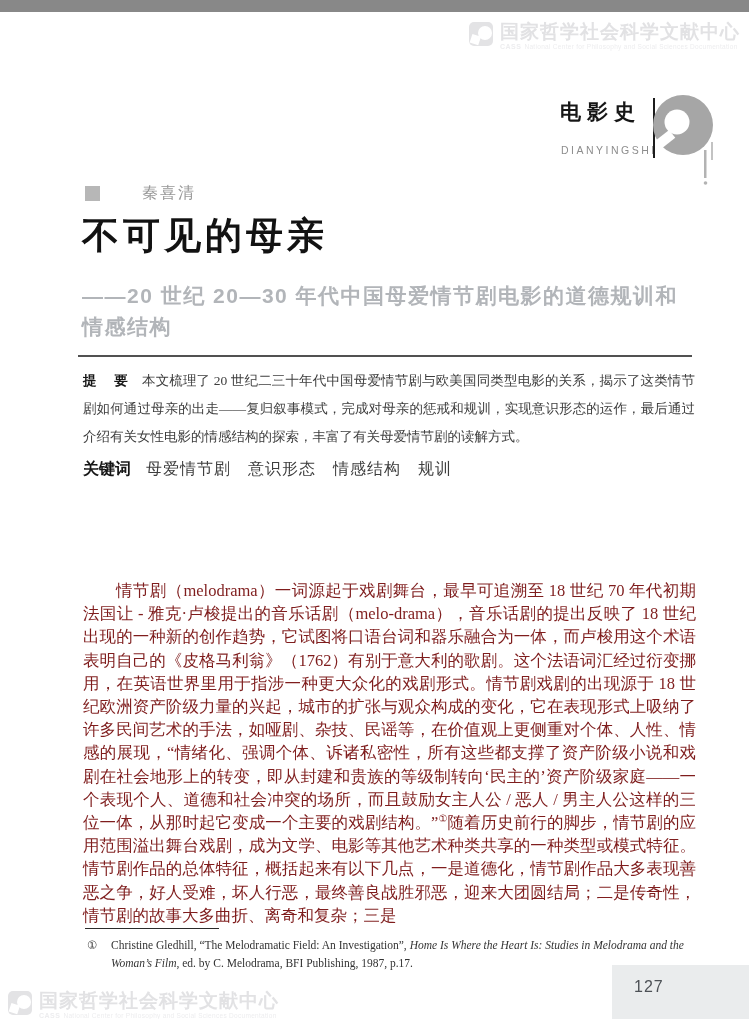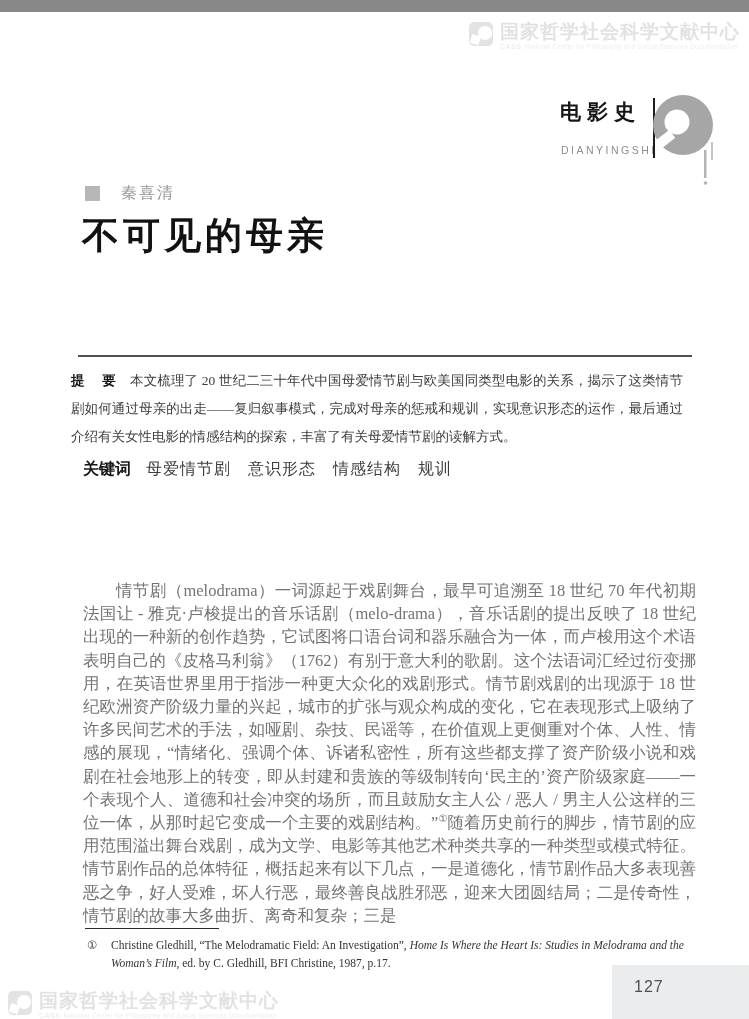--- a/index.html
+++ b/index.html
@@ -27,7 +27,7 @@
   .col-vline{position:absolute;left:93px;top:2px;width:2px;height:60px;background:#1c1c1c;}
   .col-enso{position:absolute;left:88px;top:-8px;}
   
-  .author-row{position:absolute;left:85px;top:171px;display:flex;align-items:center;}
+  .author-row{position:absolute;left:85px;top:171px;display:flex;align-items:center;gap:21px;}
   .author-bullet{width:15px;height:15px;background:#b7b7b7;}
   .author-name{margin-left:21px;font-size:16px;color:#979797;letter-spacing:2px;}
   .art-title{position:absolute;left:82px;top:199px;font-family:"Liberation Serif","DejaVu Serif",serif;

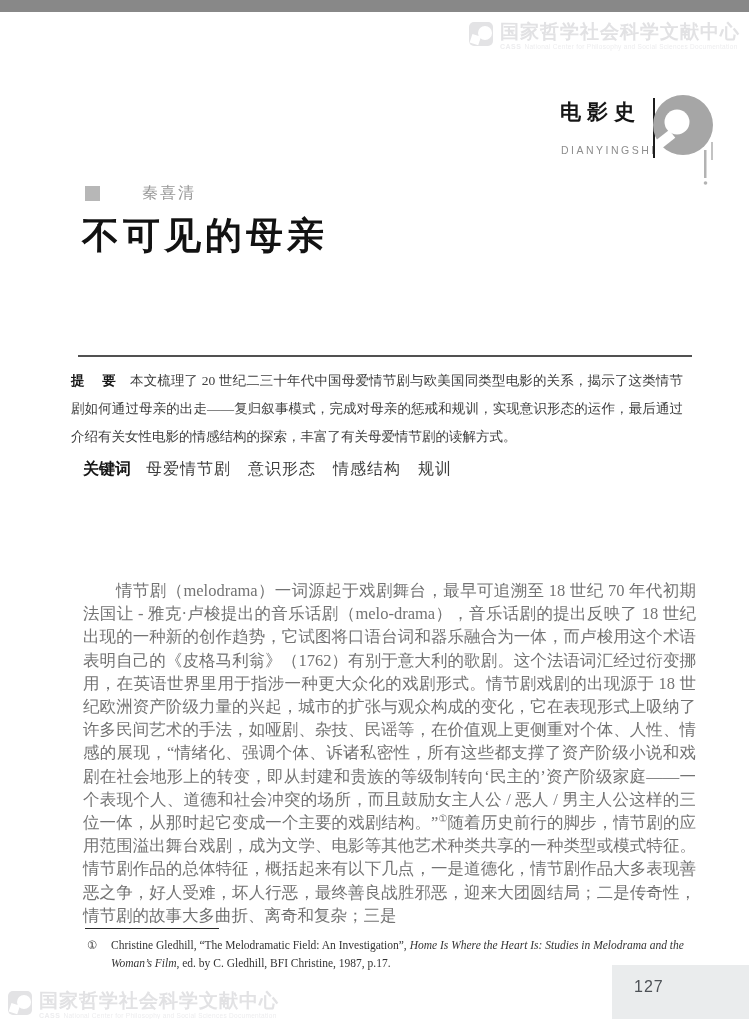--- a/index.html
+++ b/index.html
@@ -108,6 +108,7 @@
   </div>
 
   <div class="art-title">不可见的母亲</div>
+  <div class="art-subtitle">——20 世纪 20—30 年代中国母爱情节剧电影的道德规训和情感结构</div>
 
   <div class="rule-top"></div>
   <div class="abstract"><span class="lbl">提　要</span><span>本文梳理了 20 世纪二三十年代中国母爱情节剧与欧美国同类型电影的关系，揭示了这类情节剧如何通过母亲的出走——复归叙事模式，完成对母亲的惩戒和规训，实现意识形态的运作，最后通过介绍有关女性电影的情感结构的探索，丰富了有关母爱情节剧的读解方式。</span></div>

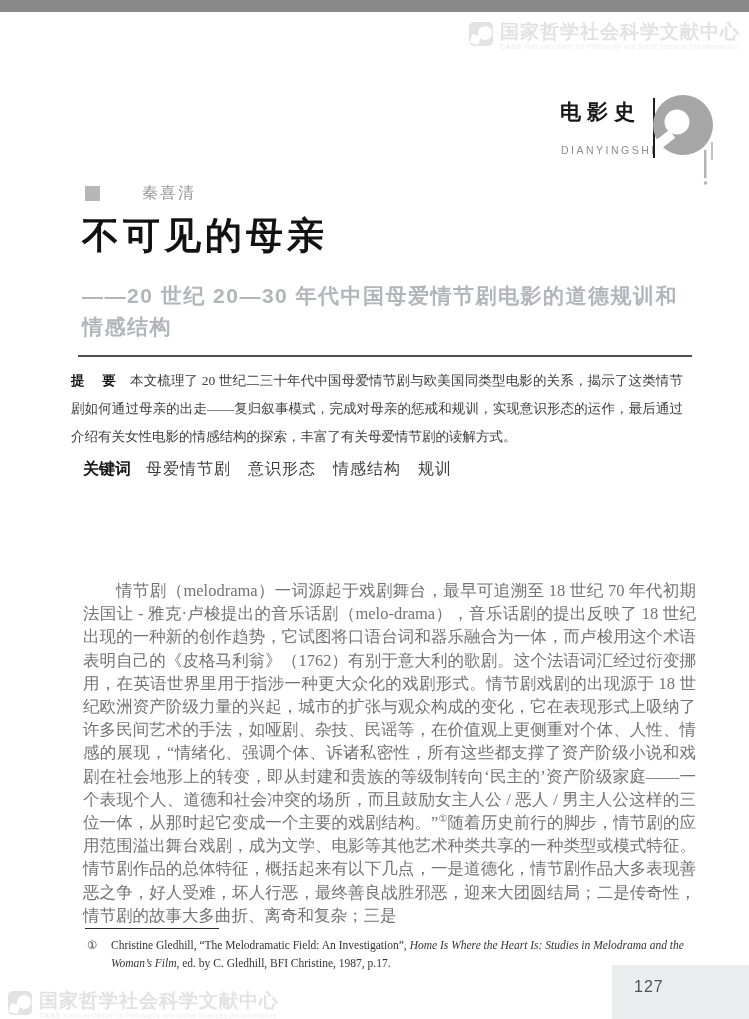--- a/index.html
+++ b/index.html
@@ -36,7 +36,7 @@
                 font-size:21px;font-weight:bold;color:#b2b5b9;letter-spacing:1.5px;line-height:31px;}
   
   .rule-top{position:absolute;left:78px;top:343px;width:614px;height:2px;background:#515151;}
-  .abstract{position:absolute;left:71px;top:355px;width:612px;
+  .abstract{position:absolute;left:83px;top:355px;width:612px;
             font-family:"Liberation Serif","DejaVu Serif",serif;
             font-size:13.5px;line-height:28px;color:#3d3d3d;text-align:justify;}
   .abstract .lbl{font-weight:bold;color:#161616;margin-right:12px;letter-spacing:2px;}

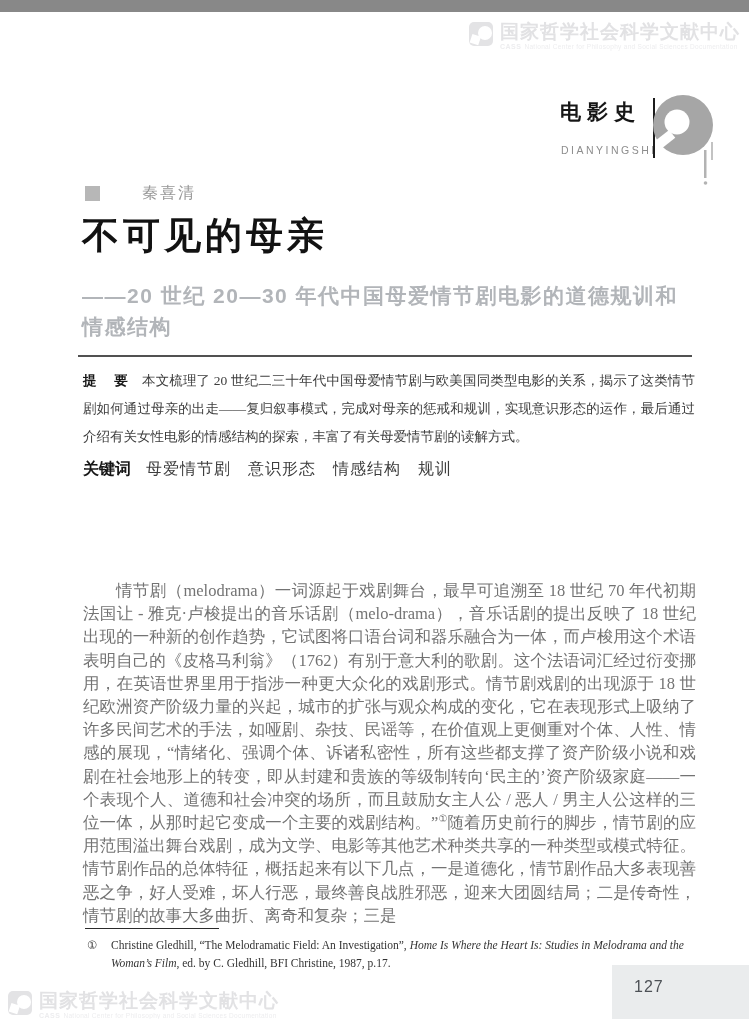--- a/index.html
+++ b/index.html
@@ -48,7 +48,7 @@
   
   .body-text{position:absolute;left:83px;top:567px;width:613px;
              font-family:"Liberation Serif","DejaVu Serif",serif;
-             font-size:16.5px;line-height:23.2px;color:#737373;text-align:justify;
+             font-size:16.5px;line-height:23.2px;color:#7f1d1d;text-align:justify;
              text-indent:2em;}
   .body-text sup{font-size:10px;line-height:0;}
   

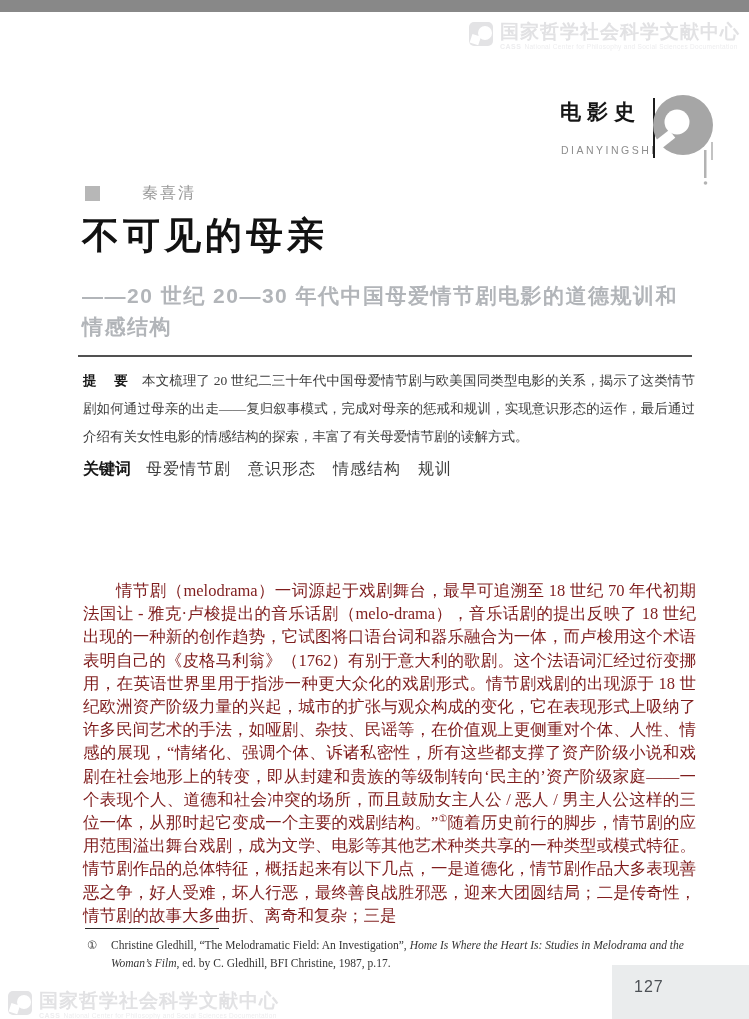--- a/index.html
+++ b/index.html
@@ -119,7 +119,7 @@
 
   <div class="fn-rule"></div>
   <div class="footnote">
-    <span class="fn-marker">①</span><span>Christine Gledhill, “The Melodramatic Field: An Investigation”, </span><span class="fn-italic">Home Is Where the Heart Is: Studies in Melodrama and the Woman’s Film</span><span>, ed. by C. Gledhill, BFI Christine, 1987, p.17.</span>
+    <span class="fn-marker">①</span><span>Christine Gledhill, “The Melodramatic Field: An Investigation”, </span><span class="fn-italic">Home Is Where the Heart Is: Studies in Melodrama and the Woman’s Film</span><span>, ed. by C. Melodrama, BFI Publishing, 1987, p.17.</span>
   </div>
 
   <div class="wm-logo logo-bottom">

